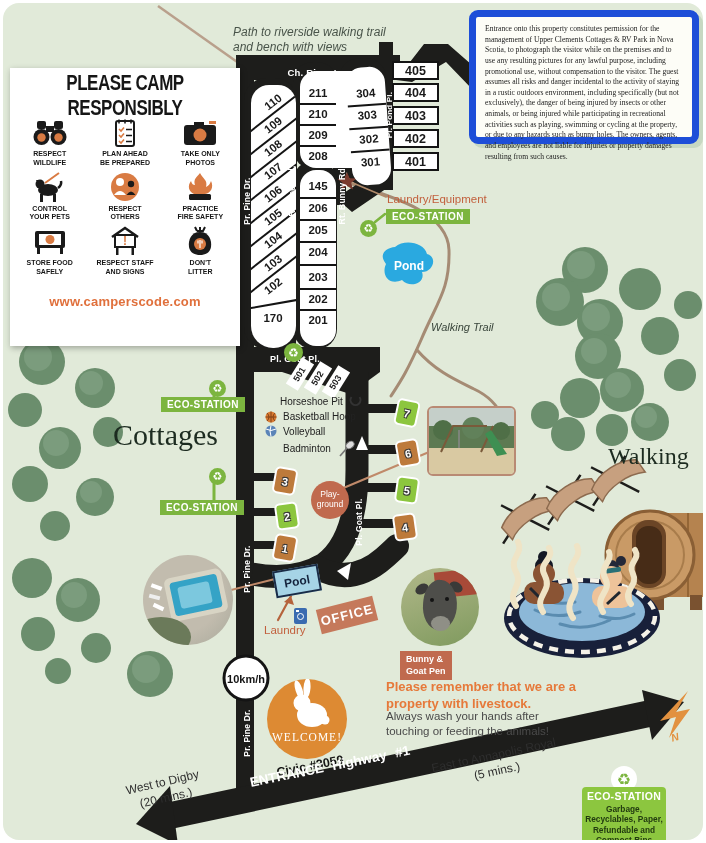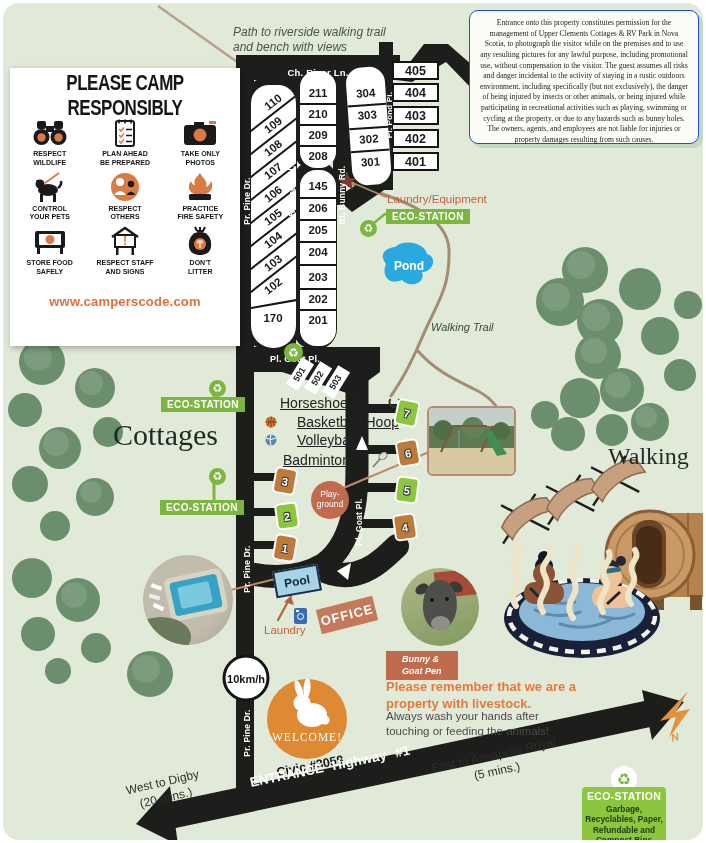--- a/index.html
+++ b/index.html
@@ -18,9 +18,9 @@
   #poster .cell .lbl{font-size:7px;font-weight:700;text-align:center;line-height:1.25;color:#161616;margin-top:2px;}
   #poster .url{text-align:center;color:#e0703c;font-weight:700;font-size:13px;margin-top:17px;letter-spacing:.2px;}
   
-  #disclaimer{left:466px;top:7px;width:230px;height:134px;background:#fdfdf7;border:1px solid #1d4ed8;border-radius:9px;
+  #disclaimer{left:466px;top:7px;width:230px;height:134px;background:#fdfdf7;border:7px solid #1d4ed8;border-radius:9px;
       box-shadow:4px 4px 0 #c7d8c2;padding:7px 9px;box-sizing:border-box;font-family:"Liberation Serif",serif;
-      font-size:7.6px;line-height:1.4;text-align:center;color:#222;}
+      font-size:7.6px;line-height:1.4;text-align:left;color:#222;}
   
   .serif{font-family:"Liberation Serif",serif;color:#1c2b20;}
   .roadlbl{color:#fff;font-weight:700;font-size:8.5px;letter-spacing:.2px;}

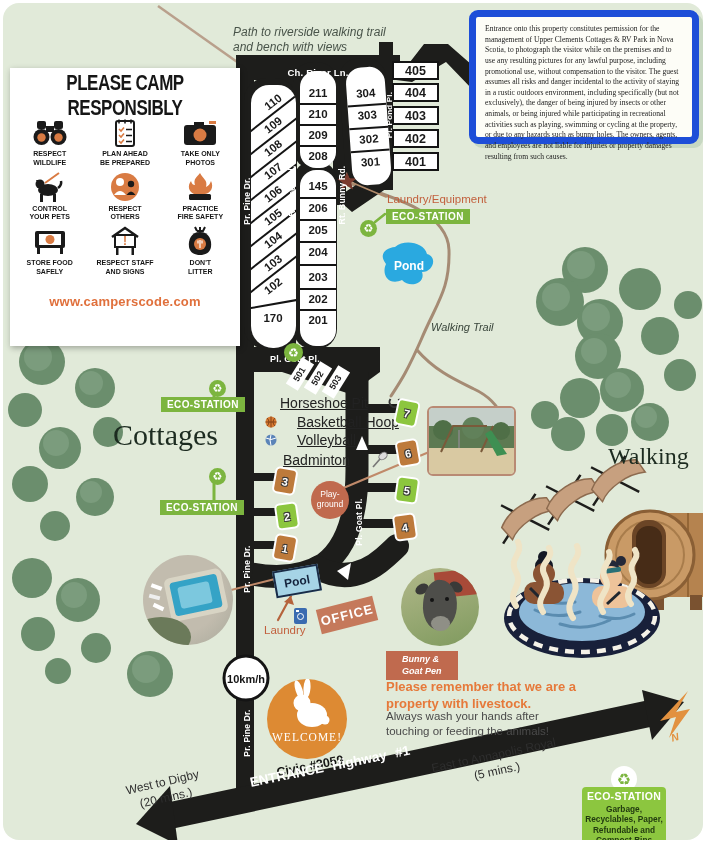--- a/index.html
+++ b/index.html
@@ -242,7 +242,7 @@
     <div class="ctr lot" style="left:22px;top:233px;">170</div>
   </div>
 
-  <div class="blob" style="left:297px;top:68px;width:36px;height:97px;border-radius:16px;">
+  <div class="blob" style="left:297px;top:68px;width:36px;height:97px;border-radius:16px;padding-left:48px;">
     <div class="sep" style="left:0;top:32px;width:36px;"></div>
     <div class="sep" style="left:0;top:53px;width:36px;"></div>
     <div class="sep" style="left:0;top:74px;width:36px;"></div>

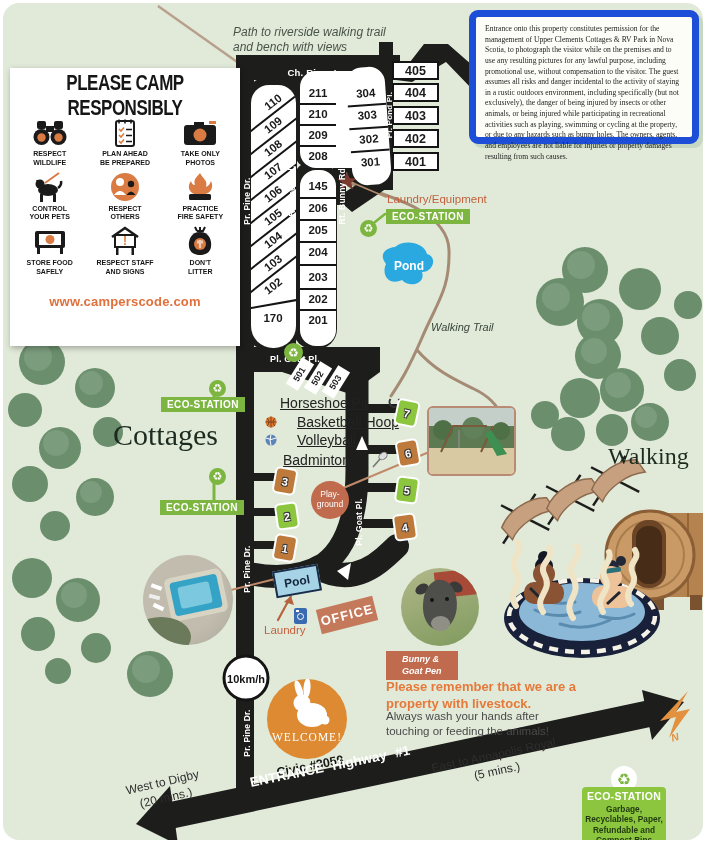--- a/index.html
+++ b/index.html
@@ -38,7 +38,7 @@
        color:#fff;font-weight:700;font-size:11px;text-shadow:-1px -1px 0 #3a3a3a,1px -1px 0 #3a3a3a,-1px 1px 0 #3a3a3a,1px 1px 0 #3a3a3a;}
   .pin[data-color="brown"]{background:#bd7a3b;}
   .pin[data-color="green"]{background:#8cc63e;}
-  .amen{display:flex;align-items:center;gap:20px;font-size:14px;color:#222;font-weight:400;margin-bottom:2.5px;text-decoration:underline;}
+  .amen{display:flex;align-items:center;gap:6px;font-size:10px;color:#222;font-weight:400;margin-bottom:2.5px;}
   .photo{position:absolute;border-radius:50%;overflow:hidden;}
   #ecoBox{left:579px;top:784px;width:80px;background:#8cc63f;border-radius:4px;padding:3px 2px 5px;text-align:center;}
   #ecoBox .t{color:#fff;font-weight:700;font-size:10.5px;letter-spacing:.3px;}

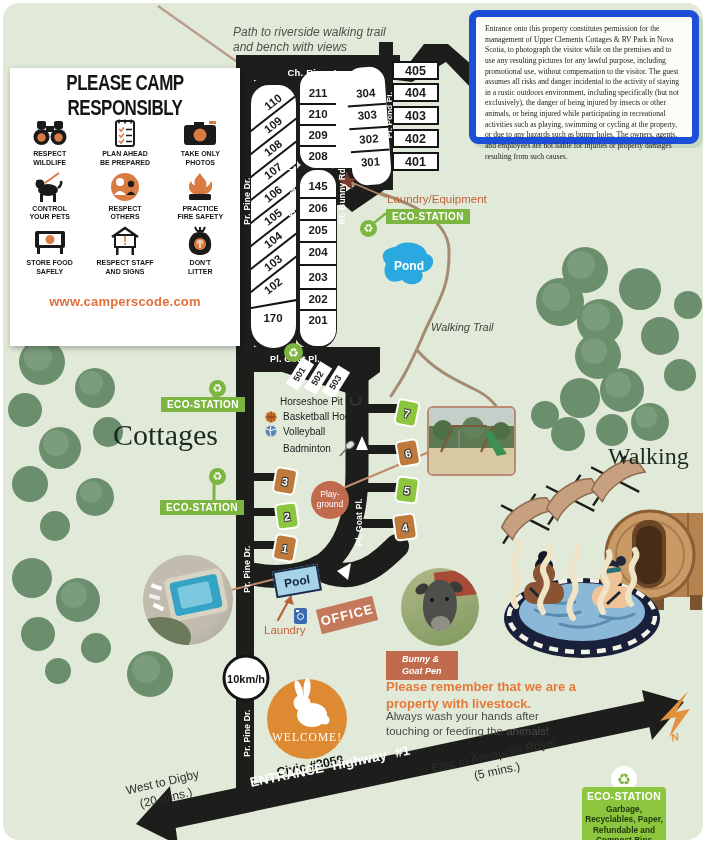--- a/index.html
+++ b/index.html
@@ -420,7 +420,7 @@
     <div class="abs" style="left:29px;top:30px;width:4px;height:4px;background:#141414;border-radius:50%;"></div>
     <div class="abs" style="left:44px;top:29px;width:4px;height:4px;background:#141414;border-radius:50%;"></div>
   </div>
-  <div class="abs pre" style="left:383px;top:648px;background:#c06a4e;color:#fff;font-weight:700;font-size:9px;line-height:1.3;padding:3px 16px;font-style:italic;">Bunny &amp;
+  <div class="abs pre" style="left:397px;top:648px;background:#c06a4e;color:#fff;font-weight:700;font-size:9px;line-height:1.3;padding:3px 6px;">Bunny &amp;
 Goat Pen</div>
   <div class="abs pre" style="left:383px;top:676px;color:#e6793a;font-weight:700;font-size:13px;line-height:1.3;">Please remember that we are a
 property with livestock.</div>

